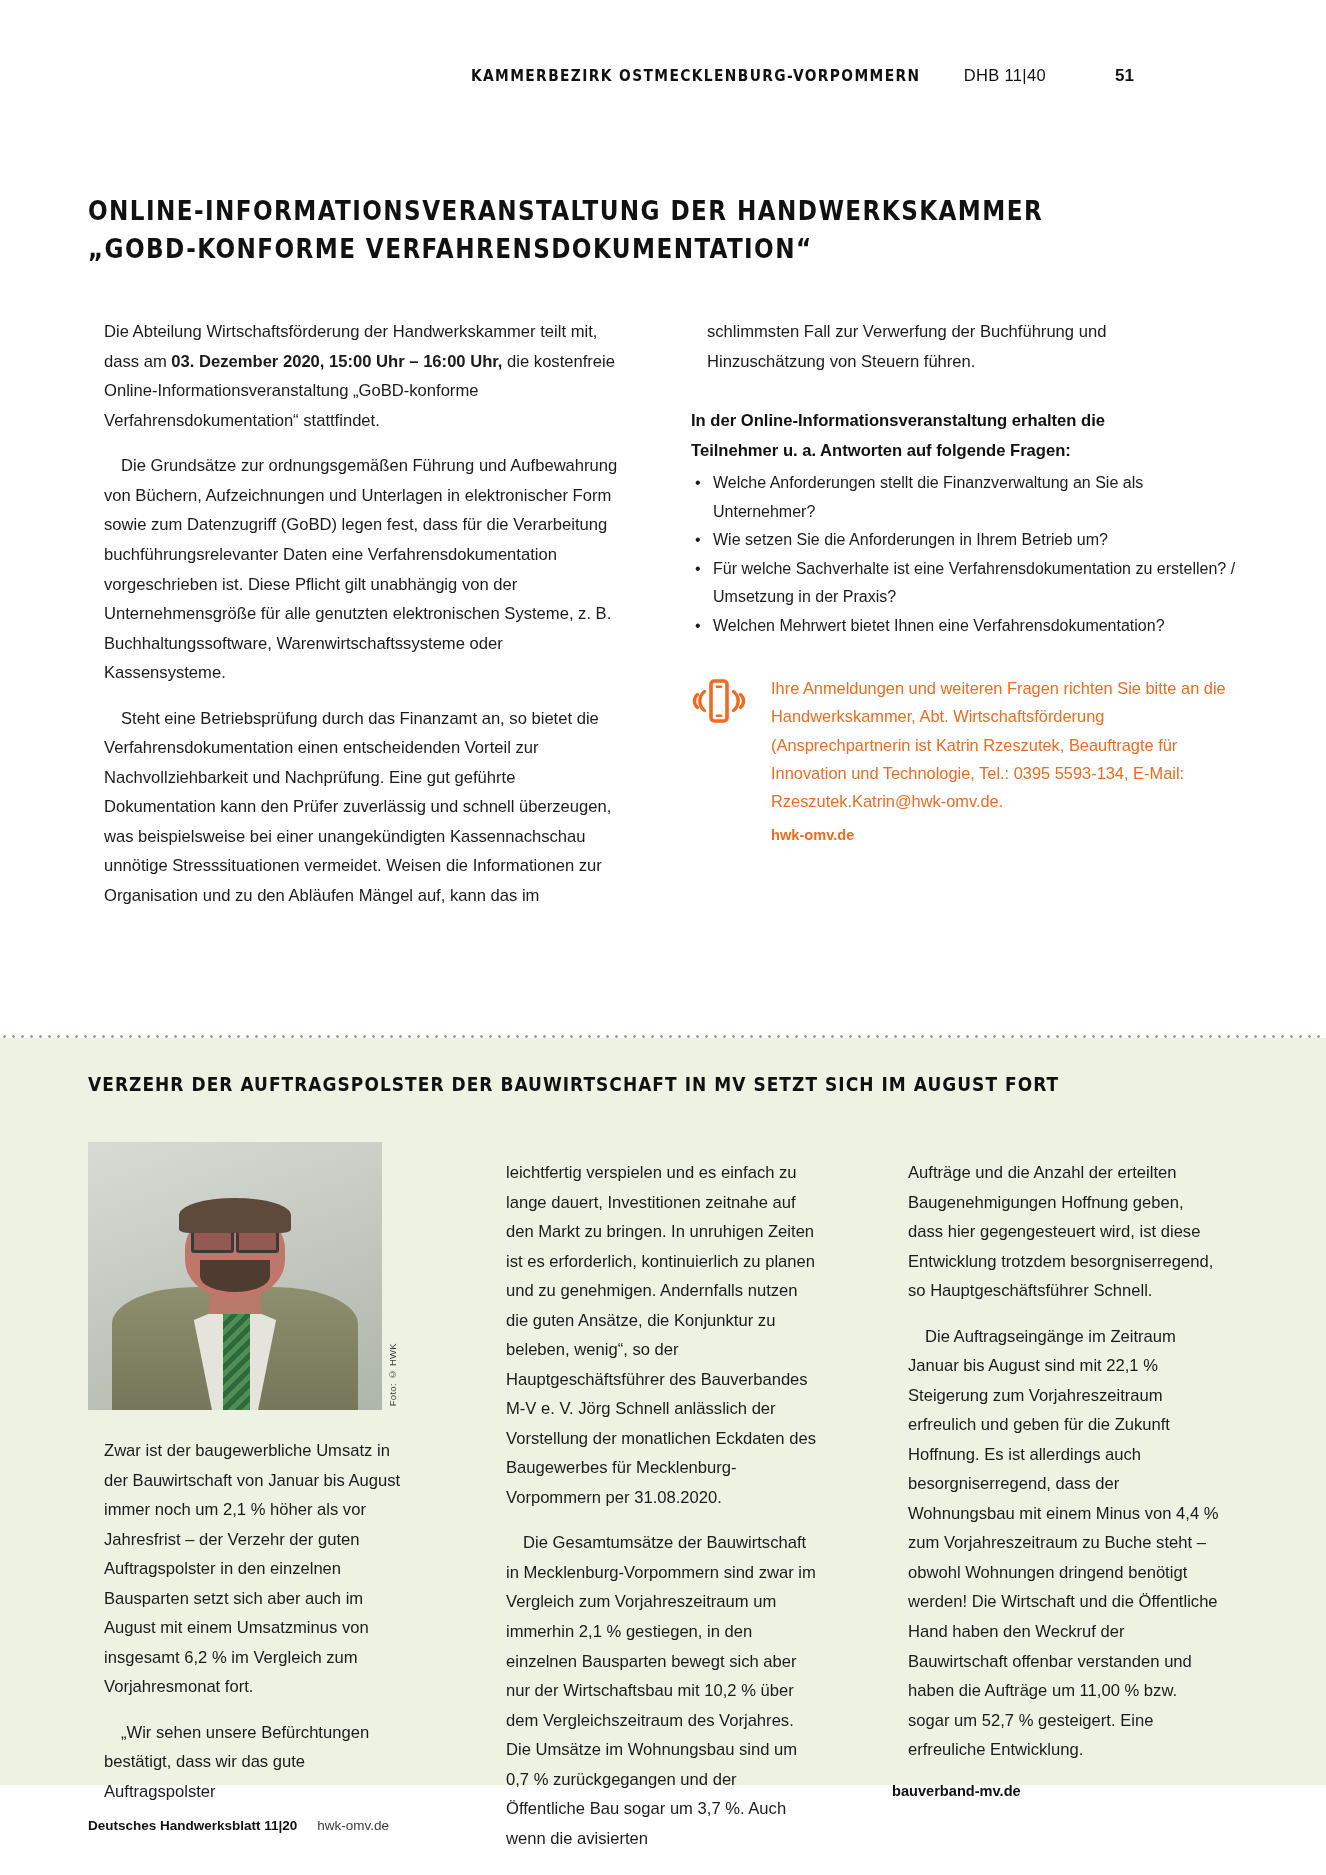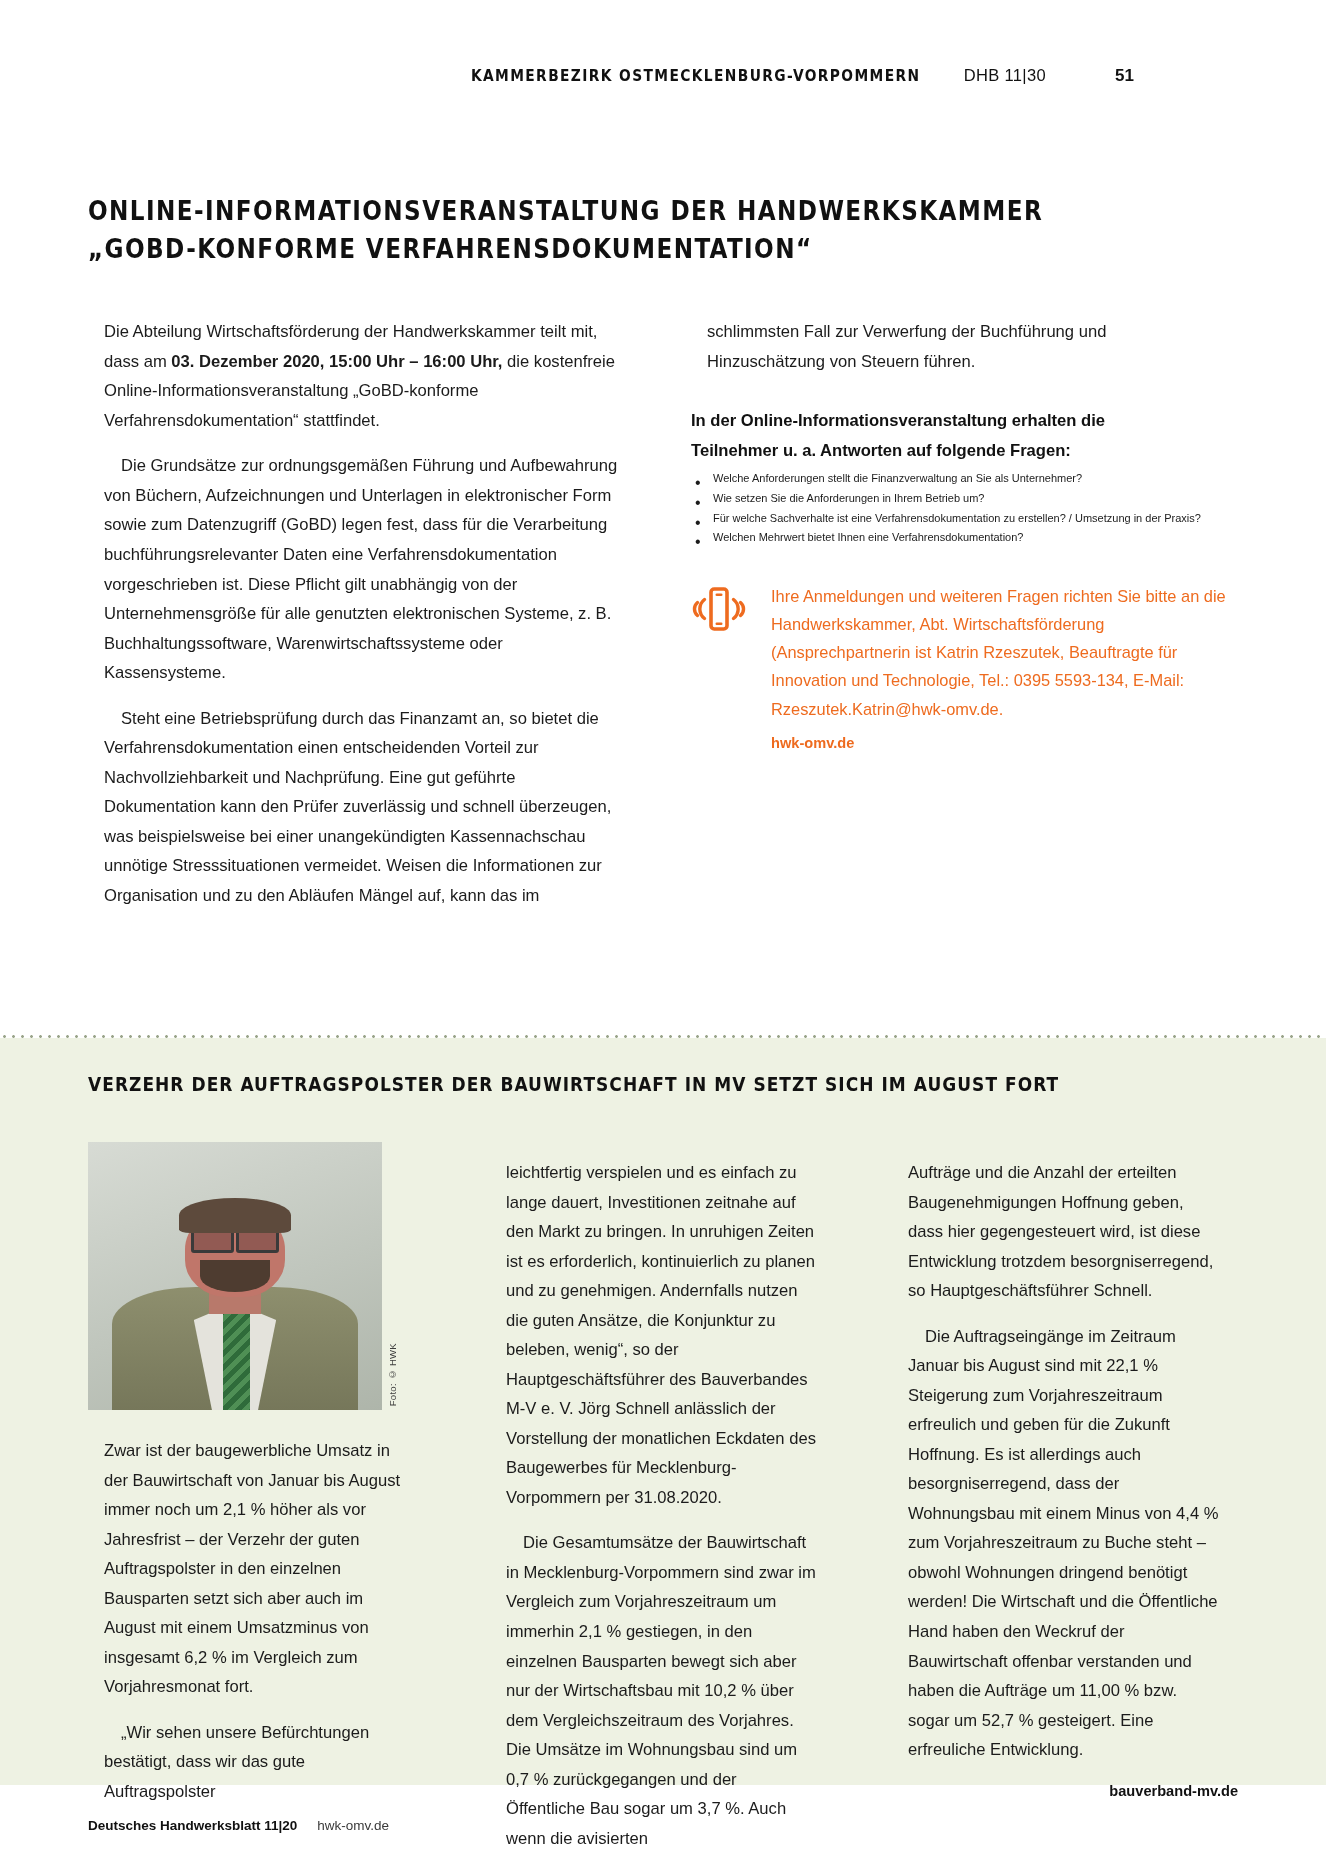--- a/index.html
+++ b/index.html
@@ -345,7 +345,7 @@
 
   <div class="runhead">
     <span class="kammer">KAMMERBEZIRK OSTMECKLENBURG-VORPOMMERN</span>
-    <span class="dhb">DHB 11|30</span>
+    <span class="dhb">DHB 11|40</span>
     <span class="pageno">51</span>
   </div>
 

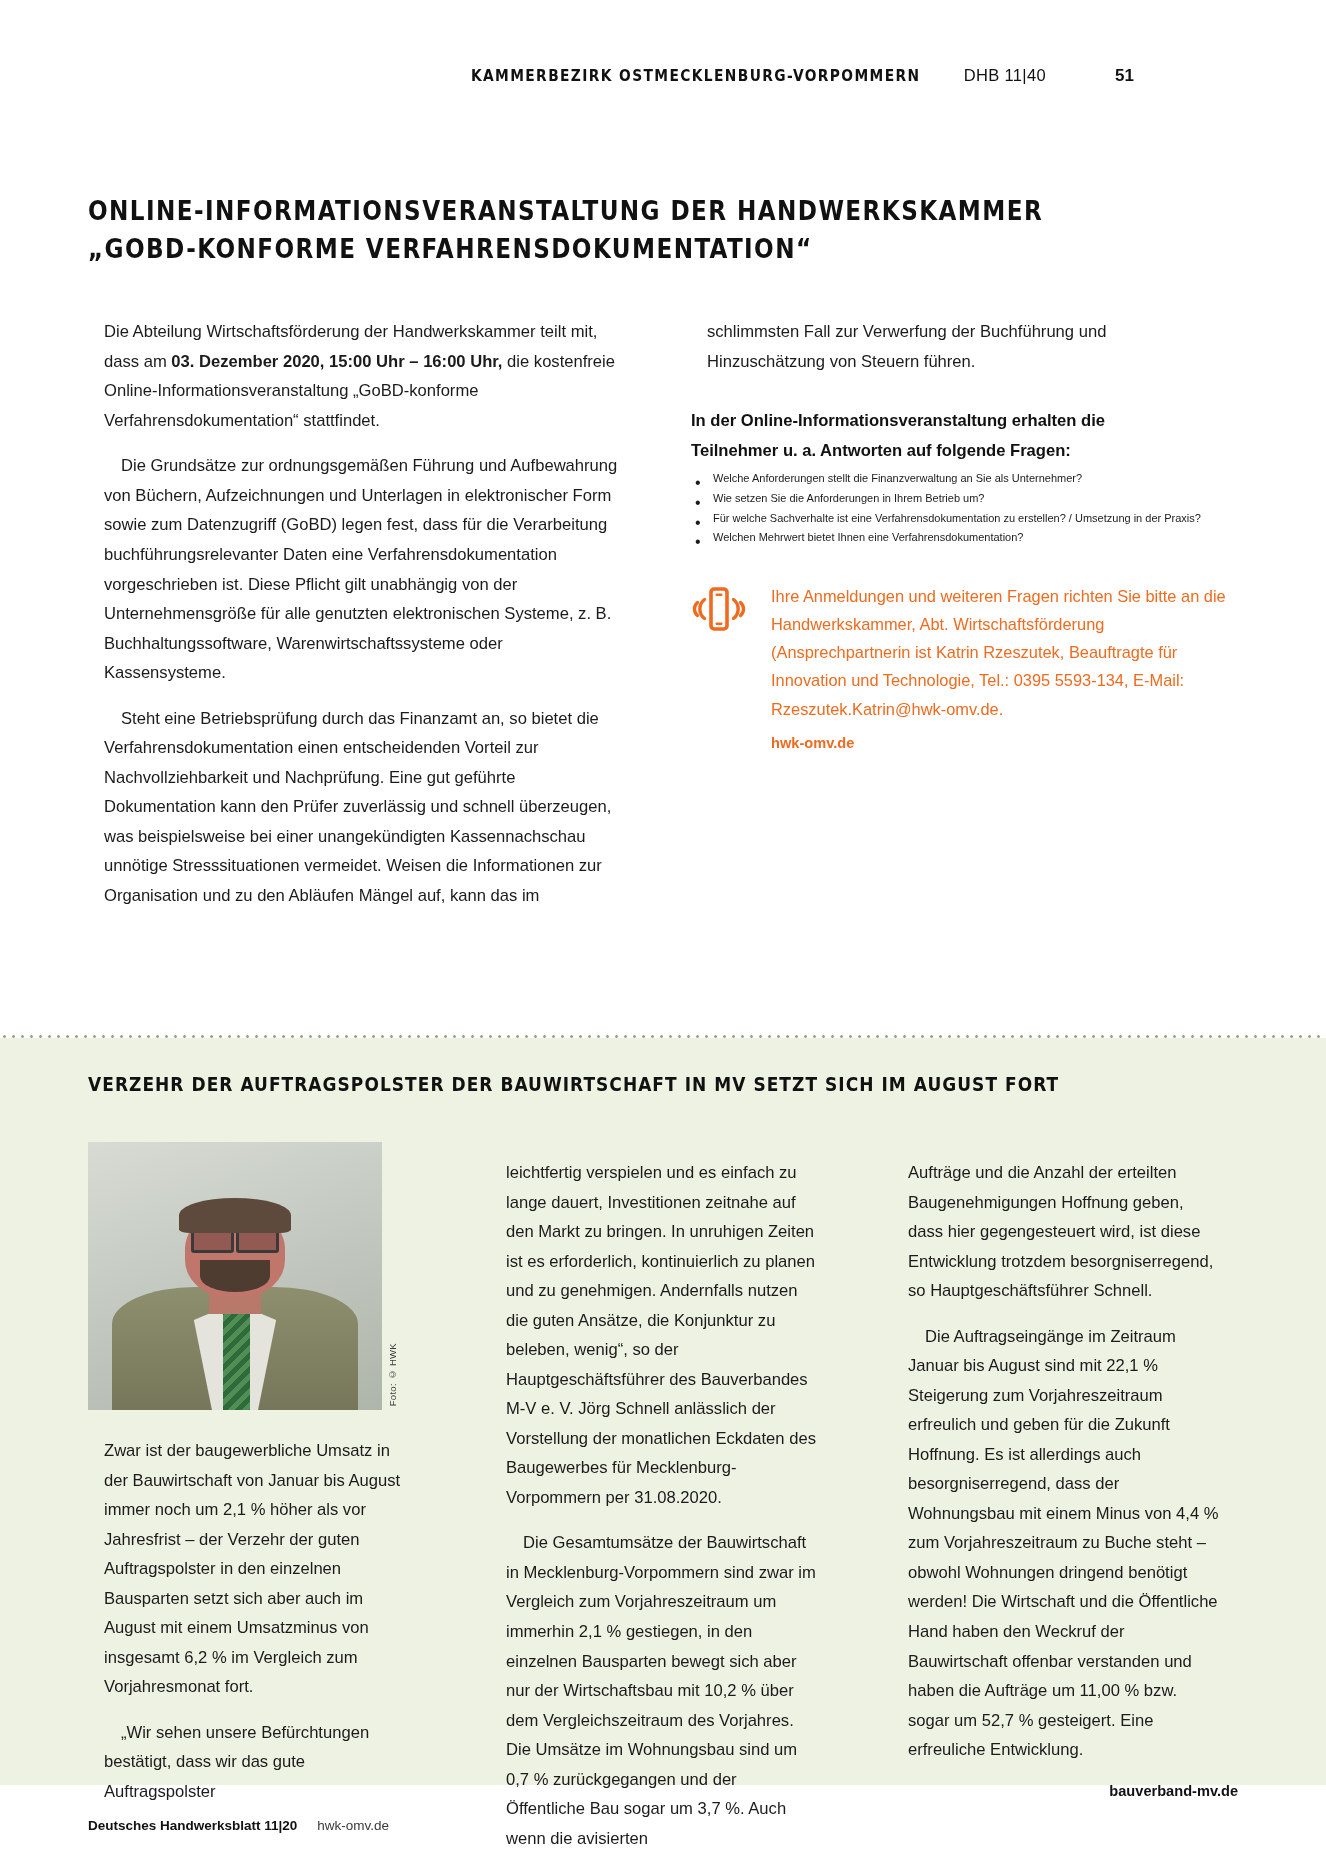--- a/index.html
+++ b/index.html
@@ -117,7 +117,7 @@
   ul.qlist li {
     position: relative;
     padding-left: 22px;
-    font-size: 11px;
+    font-size: 16px;
     line-height: 1.78;
     color: #1b1b1b;
   }

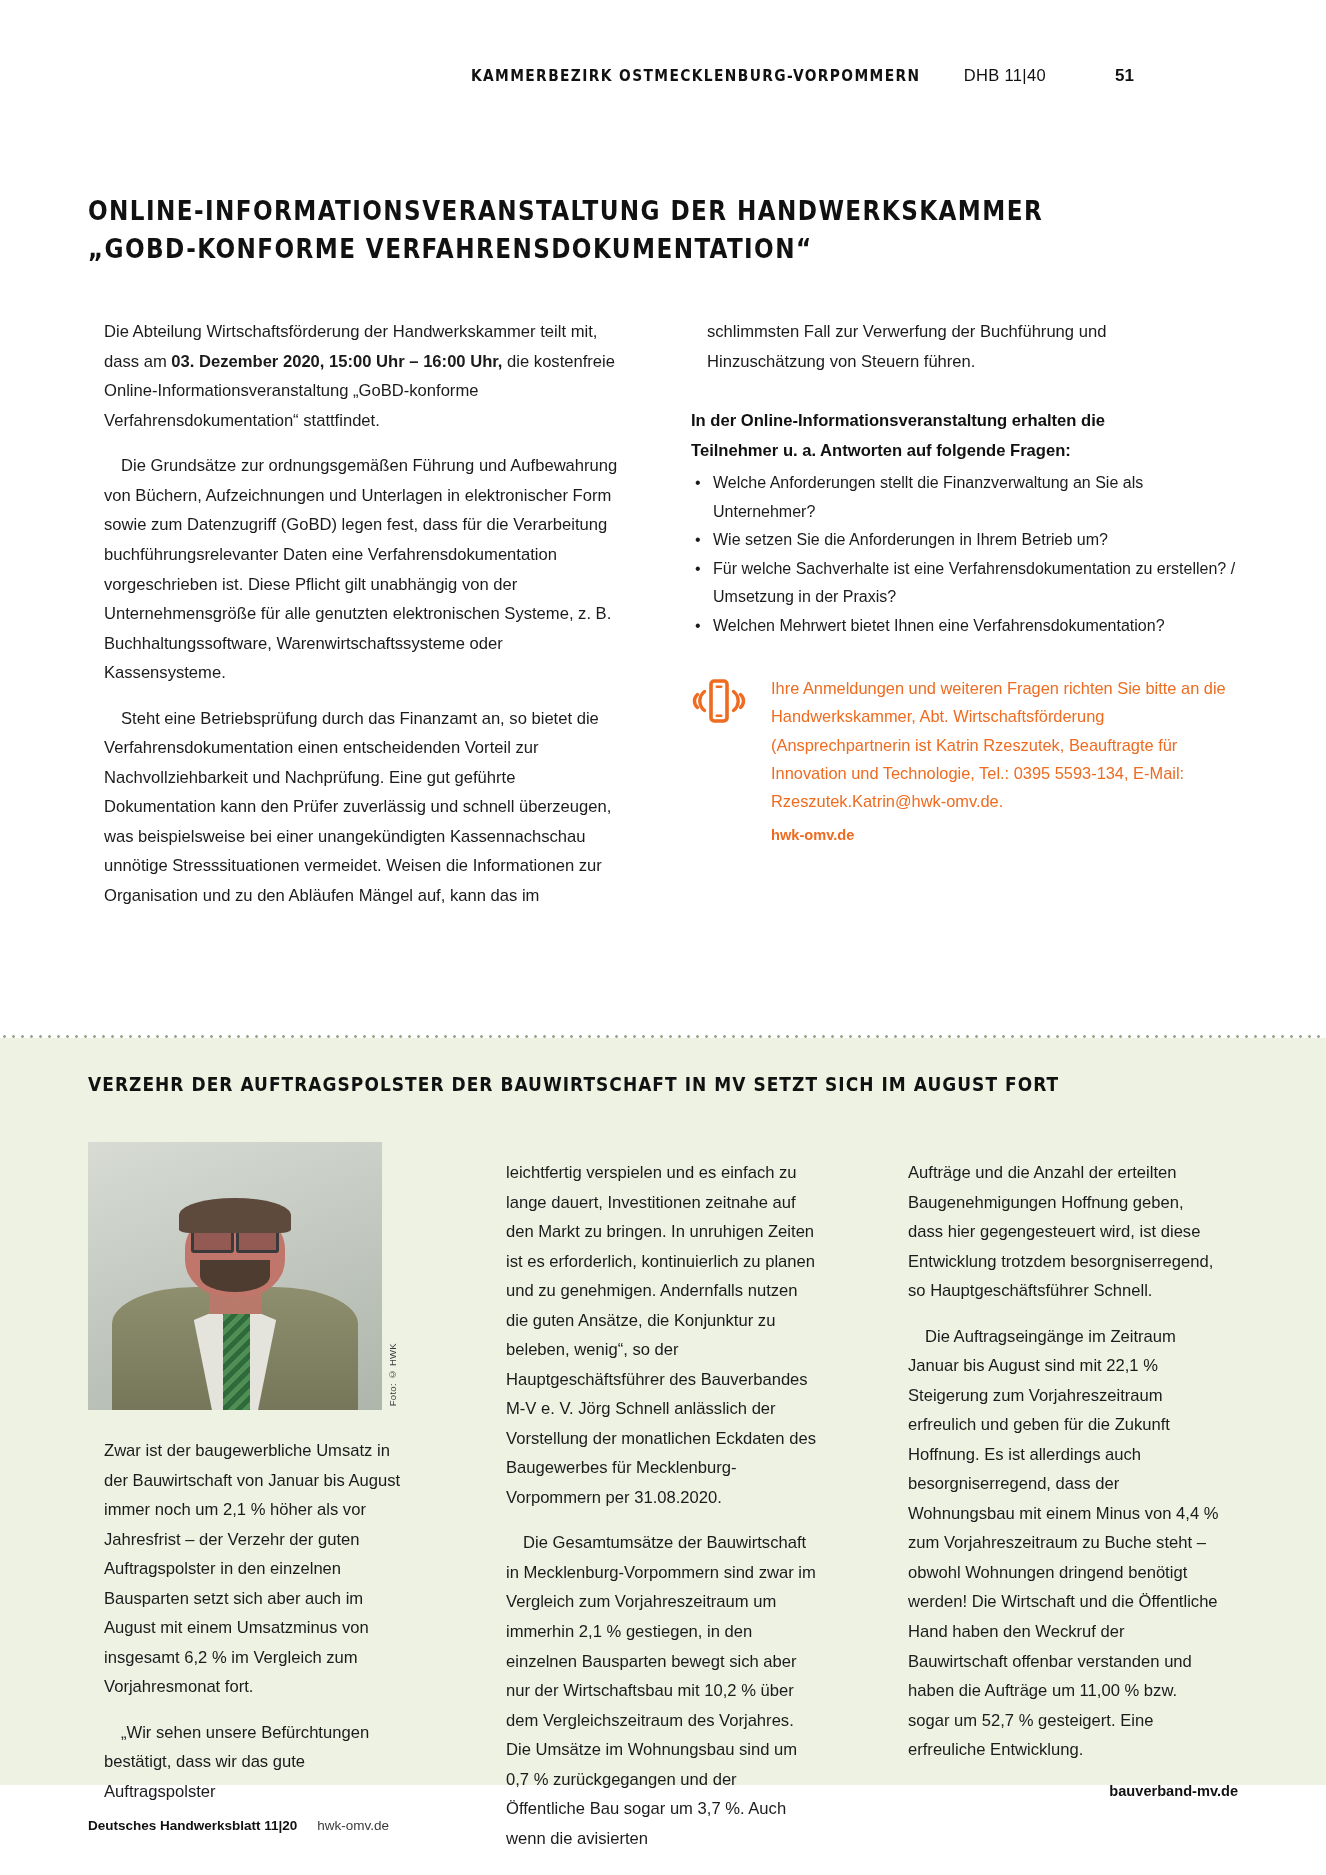--- a/index.html
+++ b/index.html
@@ -324,7 +324,6 @@
     font-weight: 700;
     font-size: 14.6px;
     color: #111;
-    text-align: right;
   }
 
   

